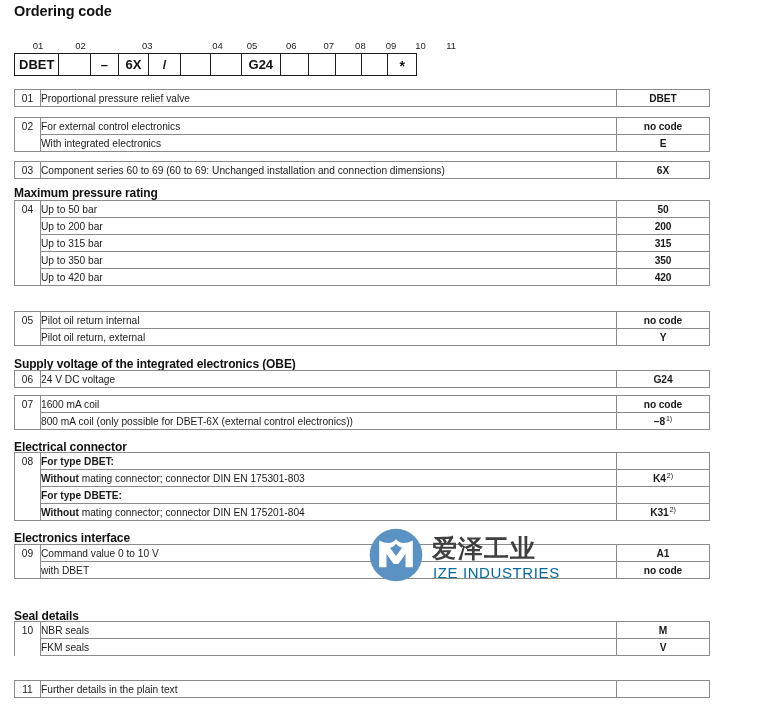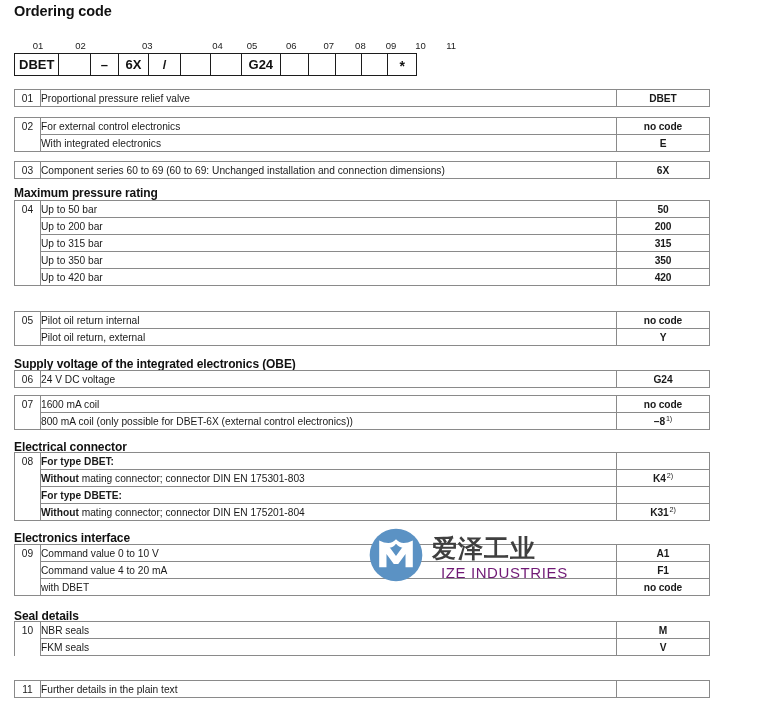--- a/index.html
+++ b/index.html
@@ -350,11 +350,6 @@
             <td class="c-code">A1</td>
           </tr>
           <tr>
-            <td class="c-num blank"></td>
-            <td class="c-desc">Command value 4 to 20 mA</td>
-            <td class="c-code">F1</td>
-          </tr>
-          <tr>
             <td class="c-num notop"></td>
             <td class="c-desc">with DBET</td>
             <td class="c-code">no code</td>

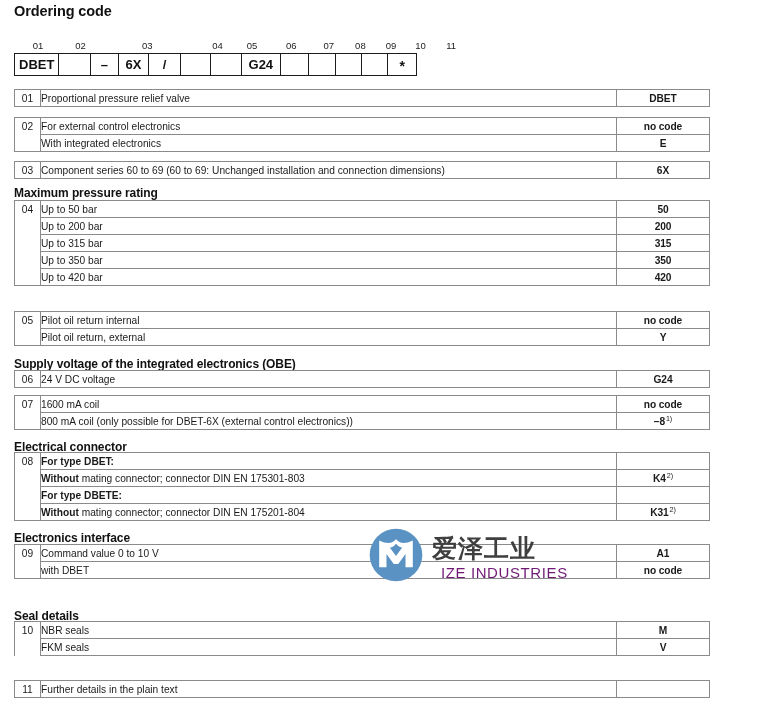--- a/index.html
+++ b/index.html
@@ -168,10 +168,10 @@
   }
   .wm-en {
     position: absolute;
-    left: 73px;
+    left: 65px;
     top: 40px;
     font-size: 15px;
-    color: #701a75;
+    color: #0369a1;
     letter-spacing: 0.6px;
     font-family: "Liberation Sans", sans-serif;
     white-space: nowrap;

